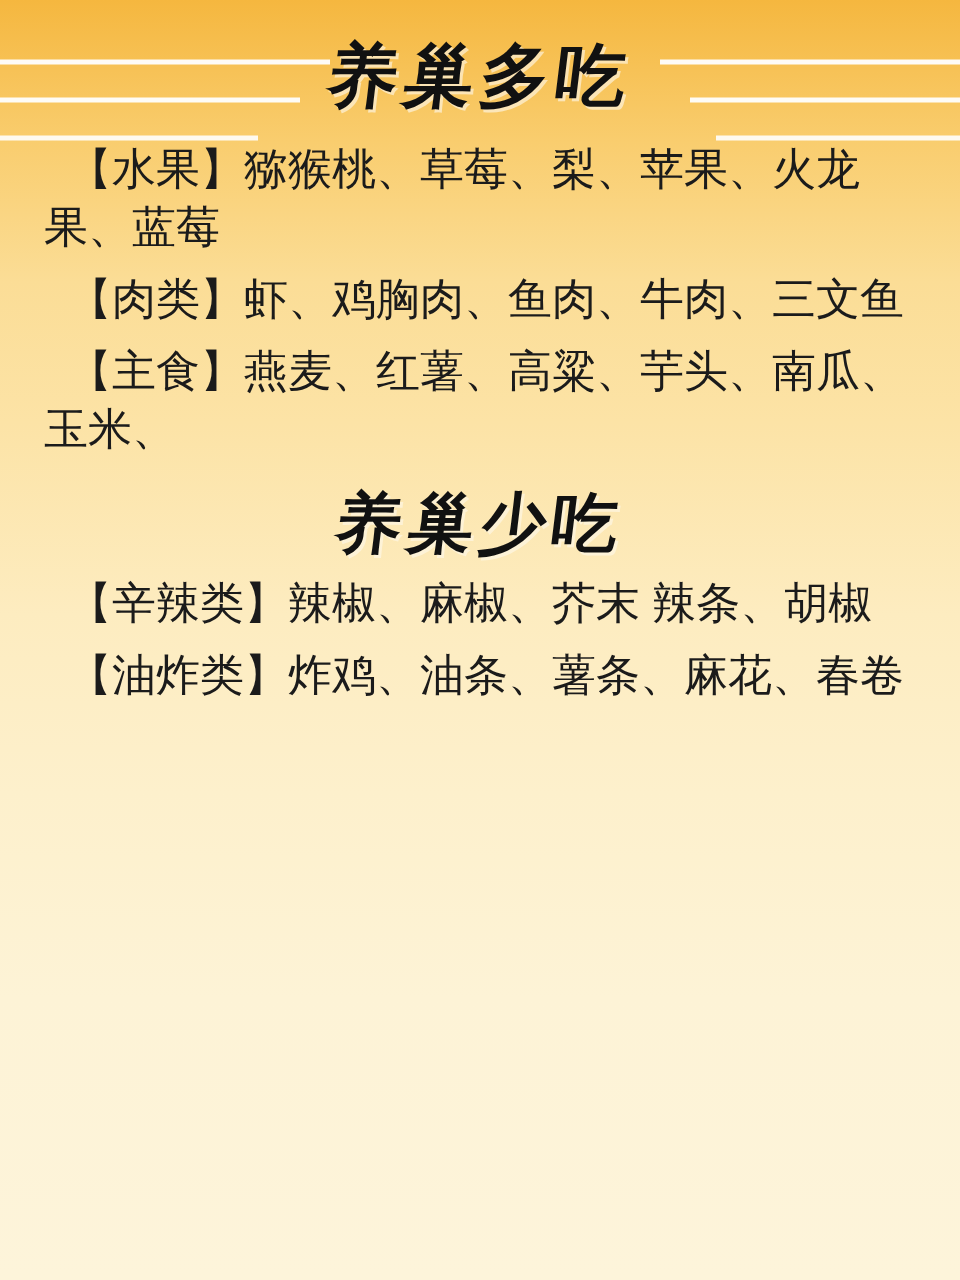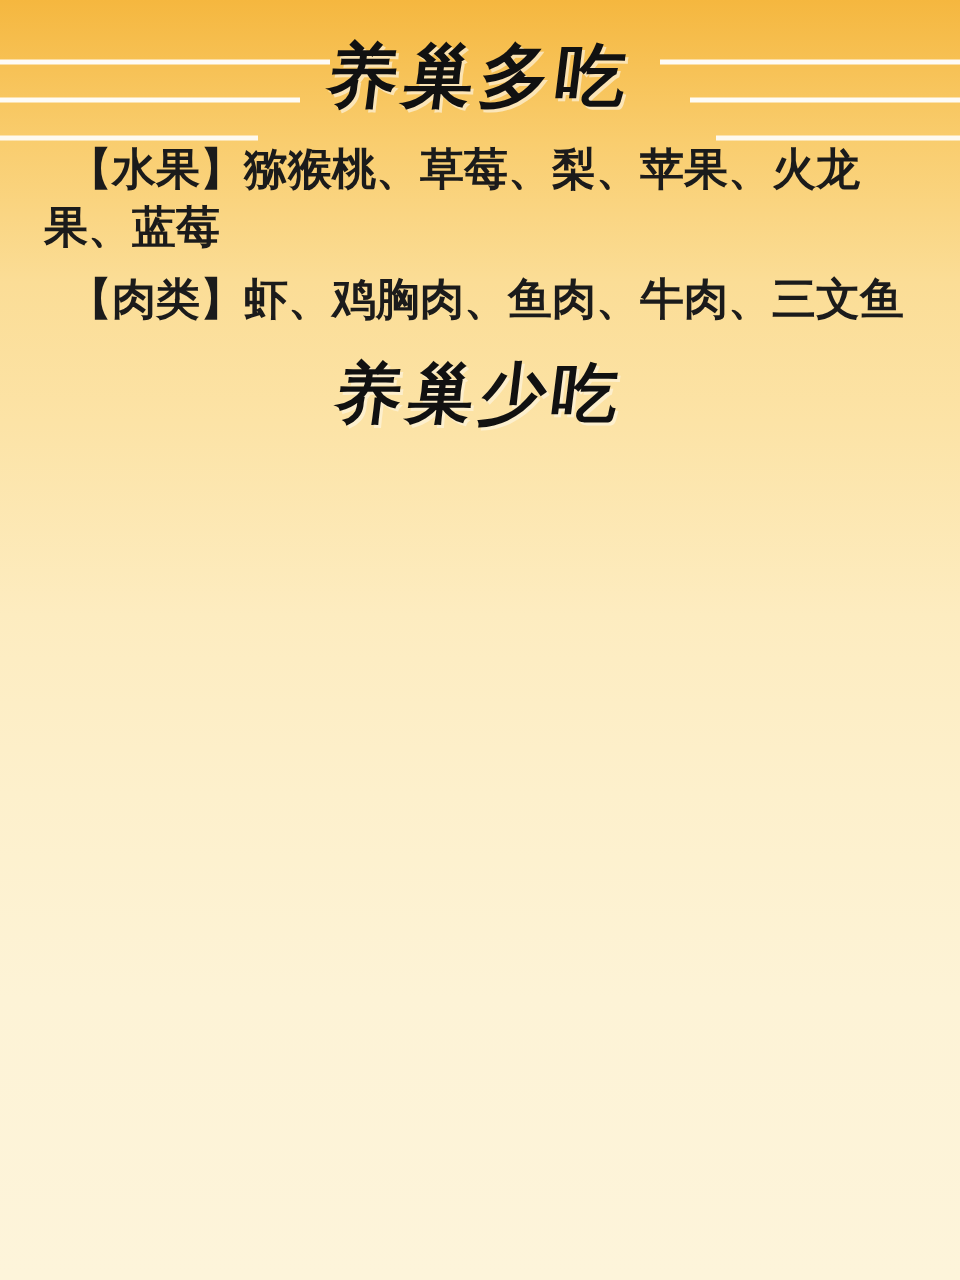--- a/index.html
+++ b/index.html
@@ -65,7 +65,7 @@
   }
   .row {
     font-size: 44px;
-    font-weight: bold;
+    font-weight: normal;
     color: #1b1b1b;
     line-height: 1.32;
     margin: 0 0 14px 0;

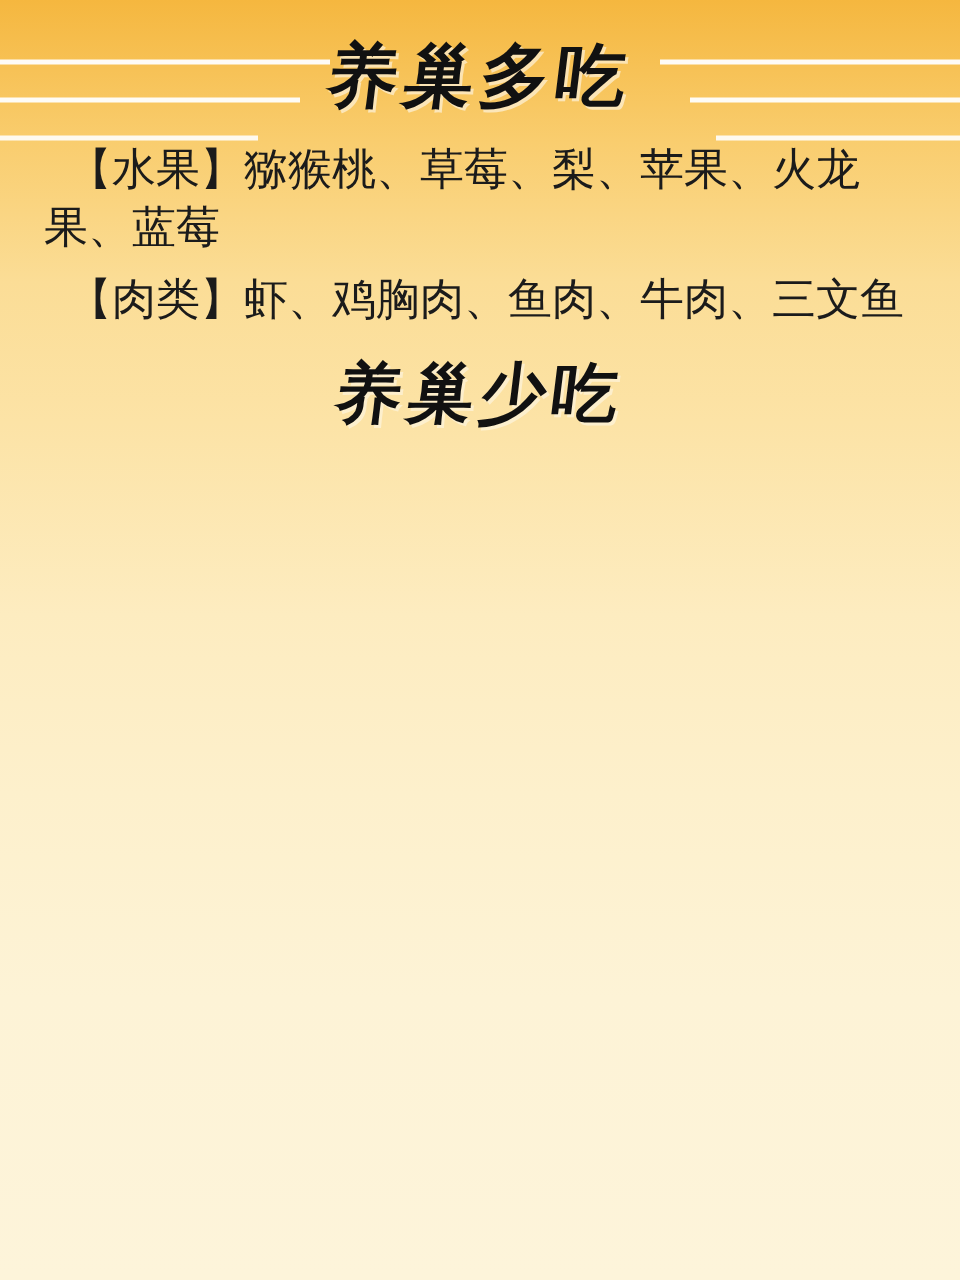--- a/index.html
+++ b/index.html
@@ -98,6 +98,7 @@
   <div class="list body-top">
     <p class="row">【水果】猕猴桃、草莓、梨、苹果、火龙果、蓝莓</p>
     <p class="row">【肉类】虾、鸡胸肉、鱼肉、牛肉、三文鱼</p>
+    <p class="row">【主食】燕麦、红薯、高粱、芋头、南瓜、玉米、</p>
   </div>
 
   <div class="section-2-title">

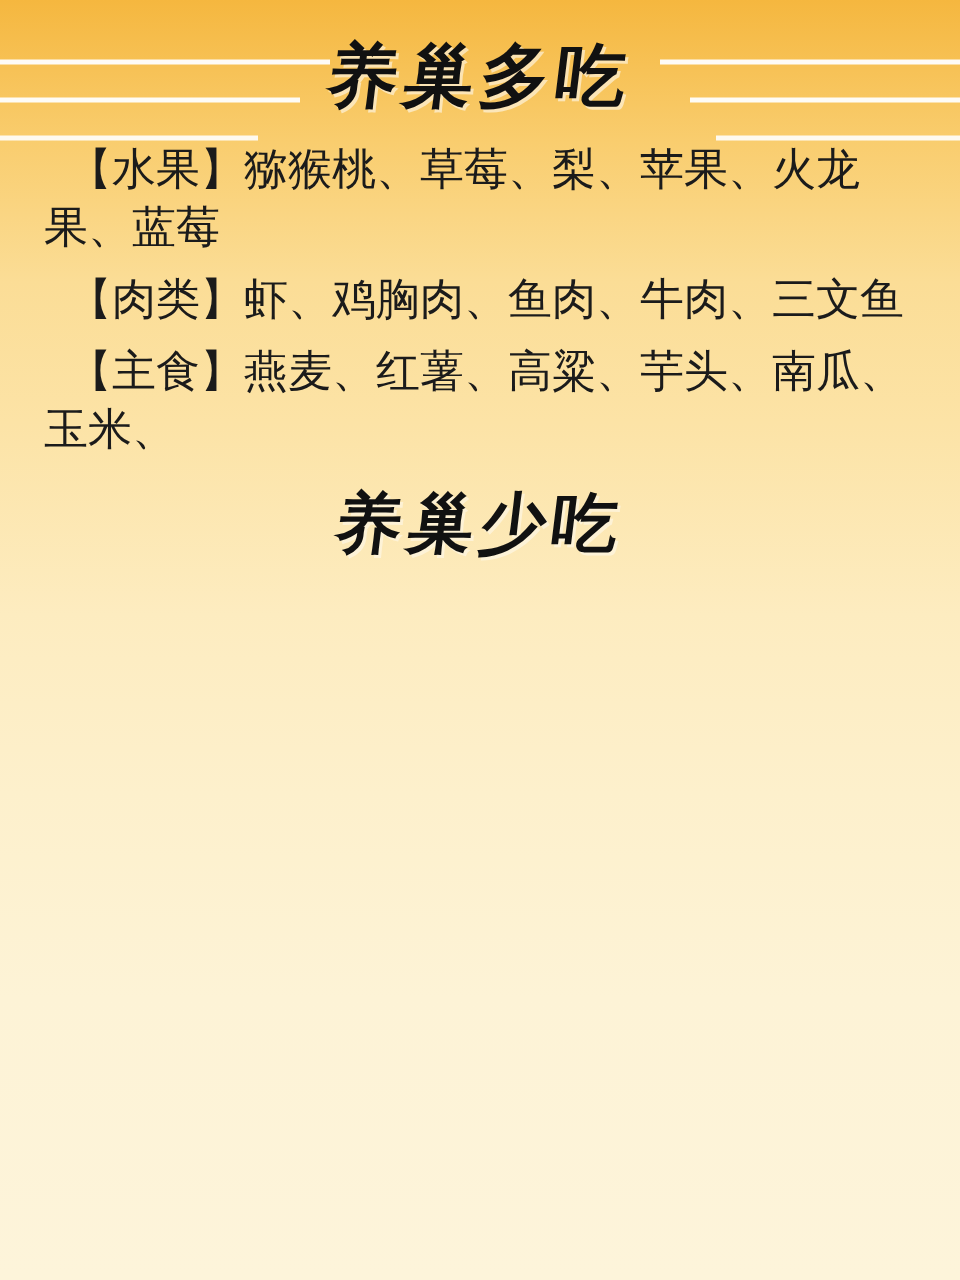--- a/index.html
+++ b/index.html
@@ -106,6 +106,7 @@
   </div>
 
   <div class="list">
+    <p class="row">【辛辣类】辣椒、麻椒、芥末 辣条、胡椒</p>
   </div>
 
 </div>

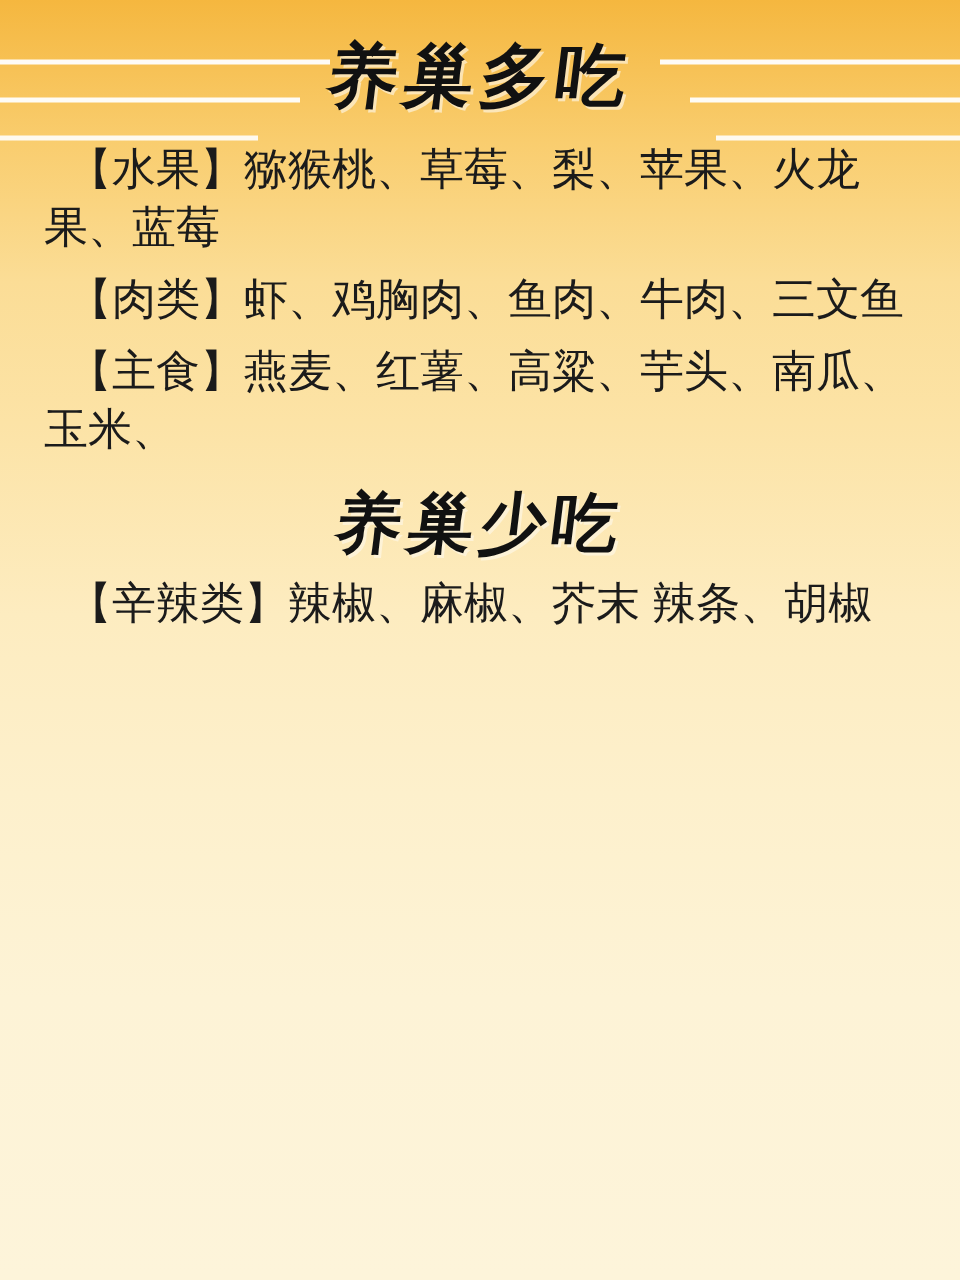--- a/index.html
+++ b/index.html
@@ -107,6 +107,7 @@
 
   <div class="list">
     <p class="row">【辛辣类】辣椒、麻椒、芥末 辣条、胡椒</p>
+    <p class="row">【油炸类】炸鸡、油条、薯条、麻花、春卷</p>
   </div>
 
 </div>

